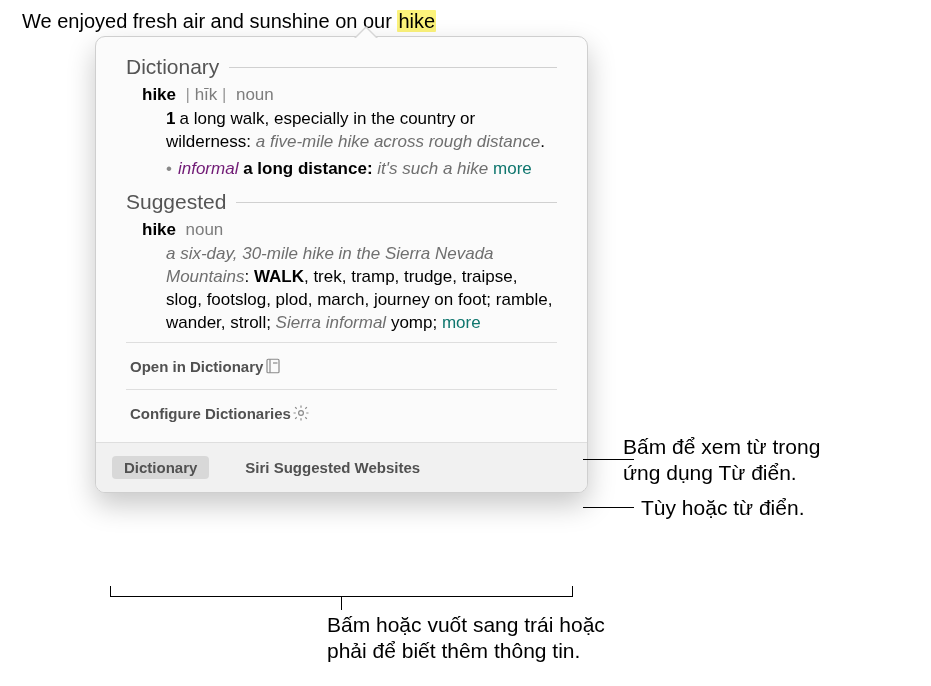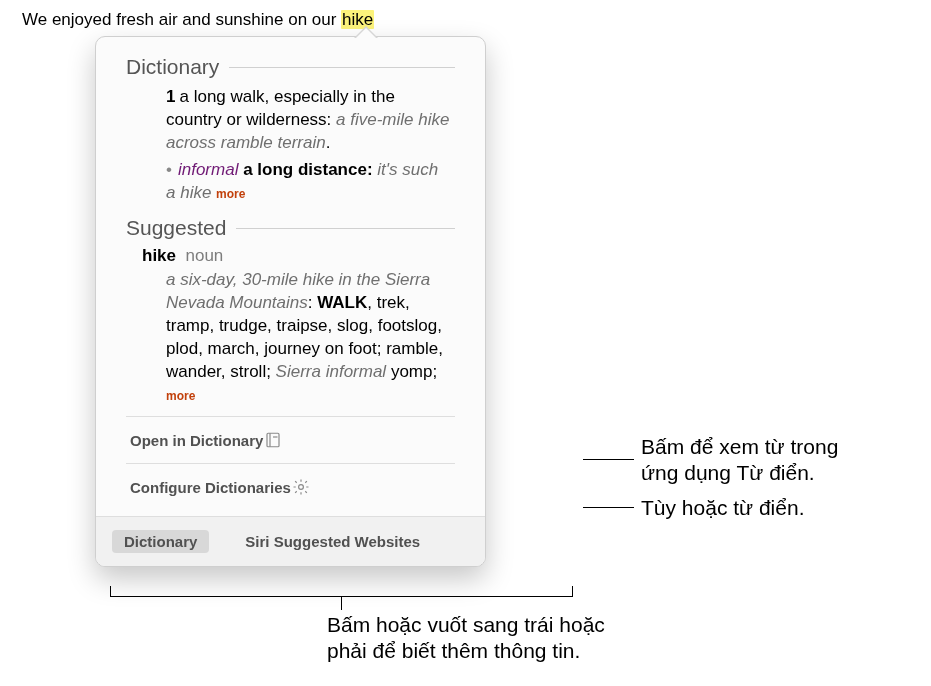--- a/index.html
+++ b/index.html
@@ -17,7 +17,7 @@
     position: absolute;
     top: 10px;
     left: 22px;
-    font-size: 17px;
+    font-size: 20px;
     font-weight: 400;
   }
   .highlight {

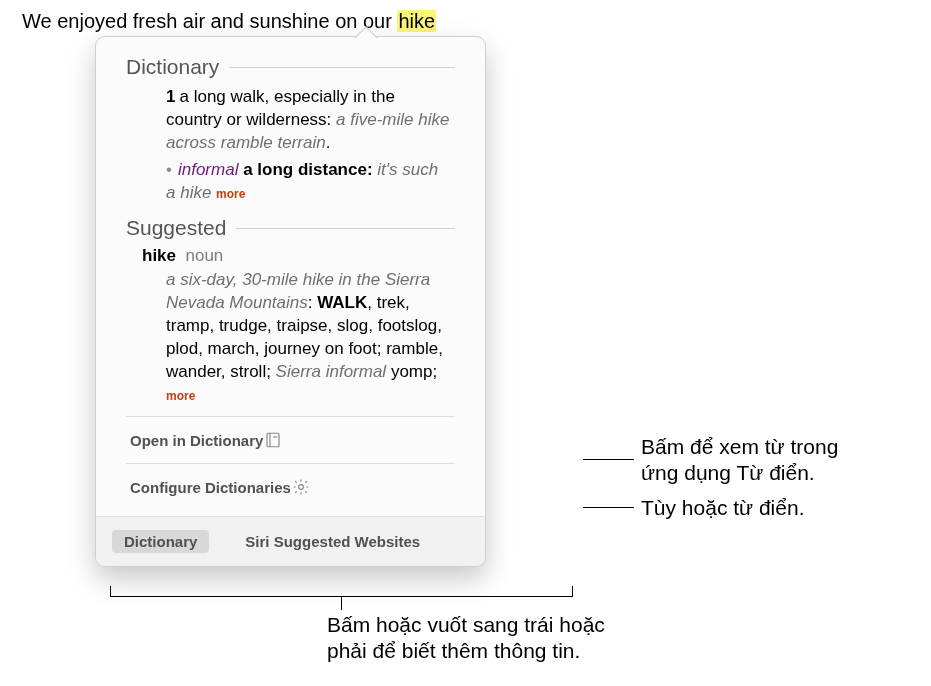--- a/index.html
+++ b/index.html
@@ -29,7 +29,7 @@
     position: absolute;
     top: 36px;
     left: 95px;
-    width: 391px;
+    width: 493px;
   }
   .arrow {
     position: absolute;

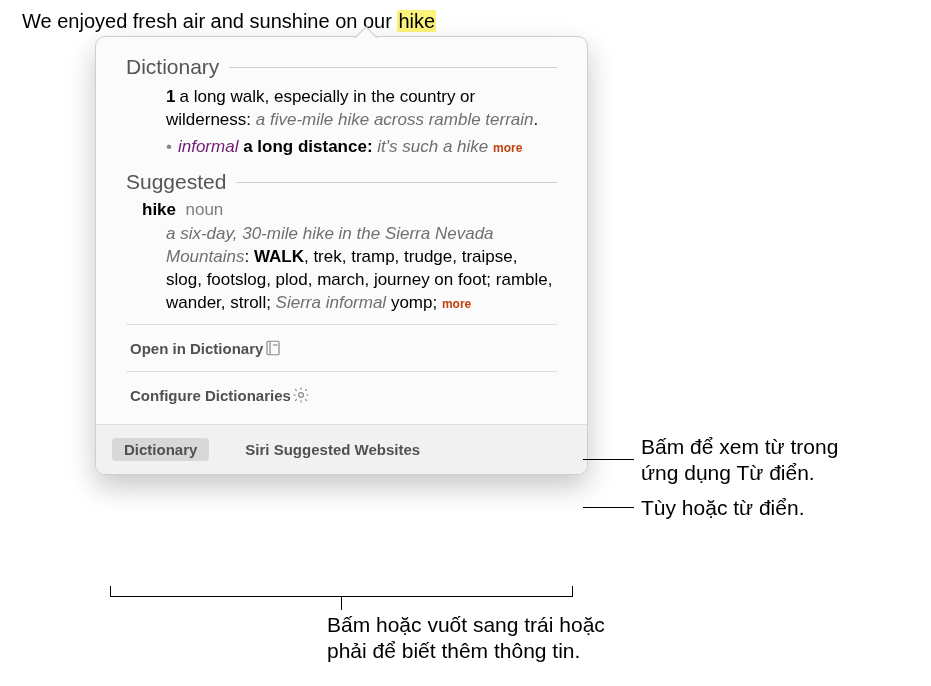--- a/index.html
+++ b/index.html
@@ -186,6 +186,13 @@
         <span>Dictionary</span>
         <div class="rule"></div>
       </div>
+      <div class="entry-head">
+        <span class="word">hike</span>
+        &nbsp;<span class="pipe">|</span>
+        <span class="pron">hīk</span>
+        <span class="pipe">|</span>&nbsp;
+        <span class="pos">noun</span>
+      </div>
       <div class="defblock">
         <span class="num">1</span><span>a long walk, especially in the country or wilderness:</span>
         <span class="example">a five-mile hike across ramble terrain</span><span>.</span>

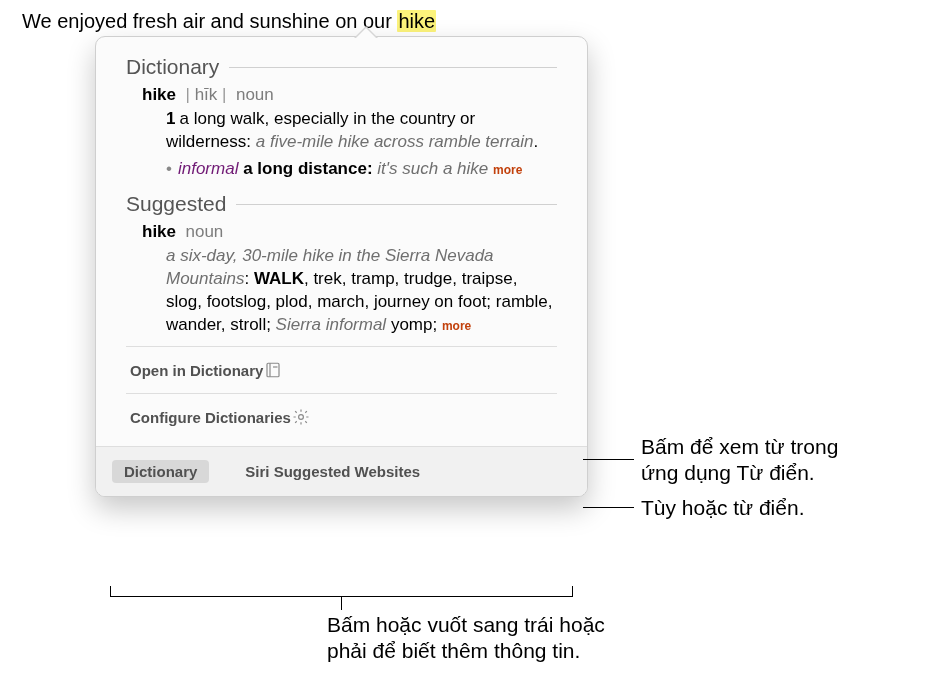--- a/index.html
+++ b/index.html
@@ -195,7 +195,7 @@
       </div>
       <div class="defblock">
         <span class="num">1</span><span>a long walk, especially in the country or wilderness:</span>
-        <span class="example">a five-mile hike across ramble terrain</span><span>.</span>
+        <span class="example">a five-mile hike across rough distance</span><span>.</span>
         <div class="subdef">
           <span class="bullet">•</span><span class="label-informal">informal</span>
           <span><b>a long distance:</b></span>

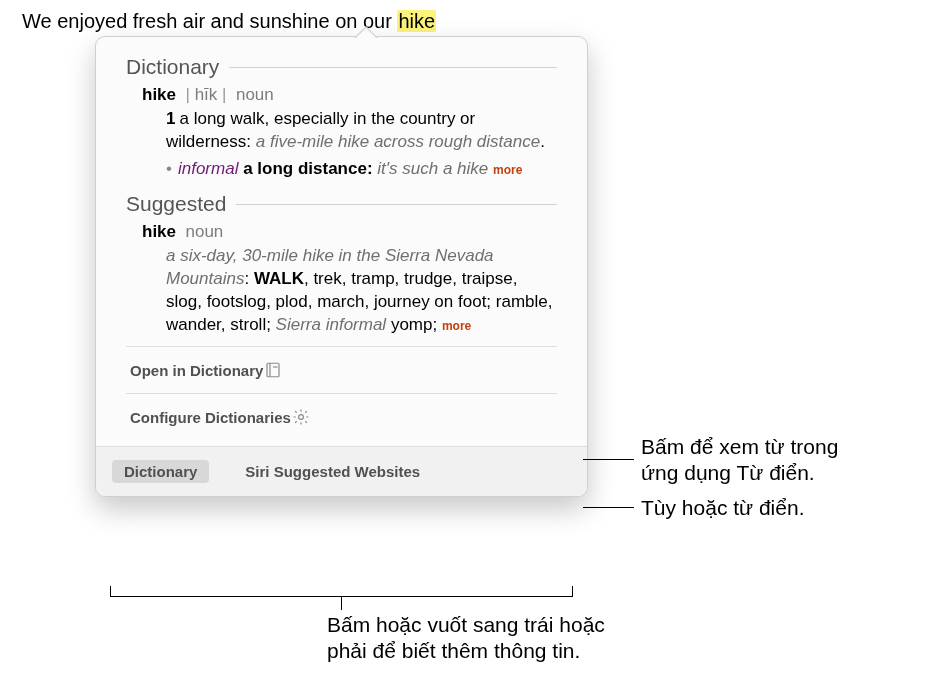--- a/index.html
+++ b/index.html
@@ -101,9 +101,9 @@
   .subdef .bullet { color: #888; margin-right: 6px; }
   .label-informal { font-style: italic; color: #701a75; }
   .more-link {
-    color: #c2410c;
-    font-weight: 700;
-    font-size: 12px;
+    color: #0f766e;
+    font-weight: 400;
+    font-size: 17px;
     cursor: pointer;
   }
   .thes-def {

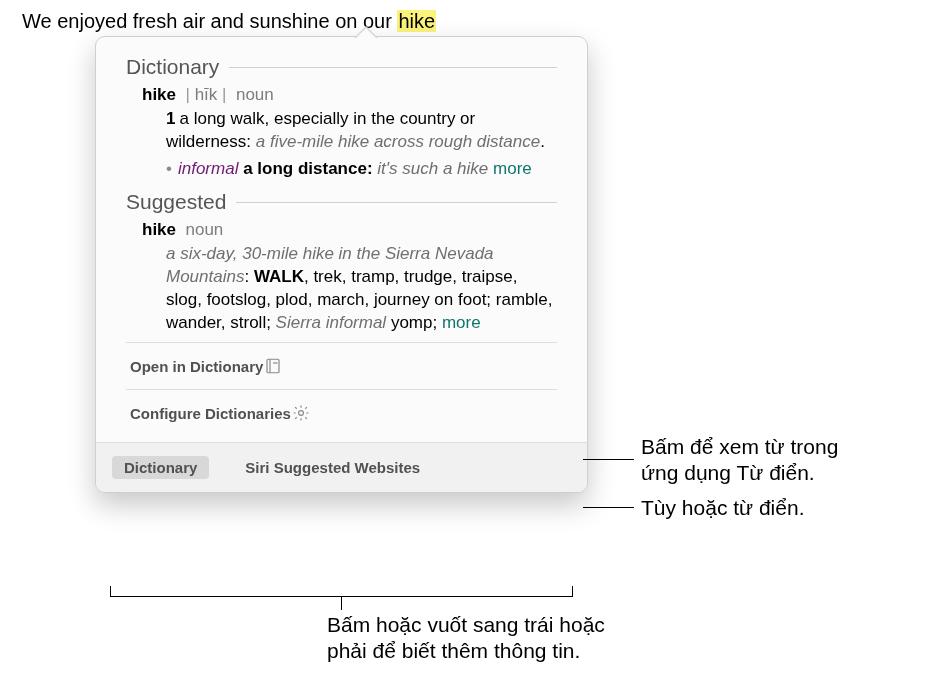--- a/index.html
+++ b/index.html
@@ -245,7 +245,7 @@
 </div>
 
 <div class="callout-line" style="top:459px; left:583px; width:51px;"></div>
-<div class="callout-text" style="top:434px; left:641px; white-space:pre-line;">Bấm để xem từ trong
+<div class="callout-text" style="top:434px; left:623px; white-space:pre-line;">Bấm để xem từ trong
 ứng dụng Từ điển.</div>
 
 <div class="callout-line" style="top:507px; left:583px; width:51px;"></div>

